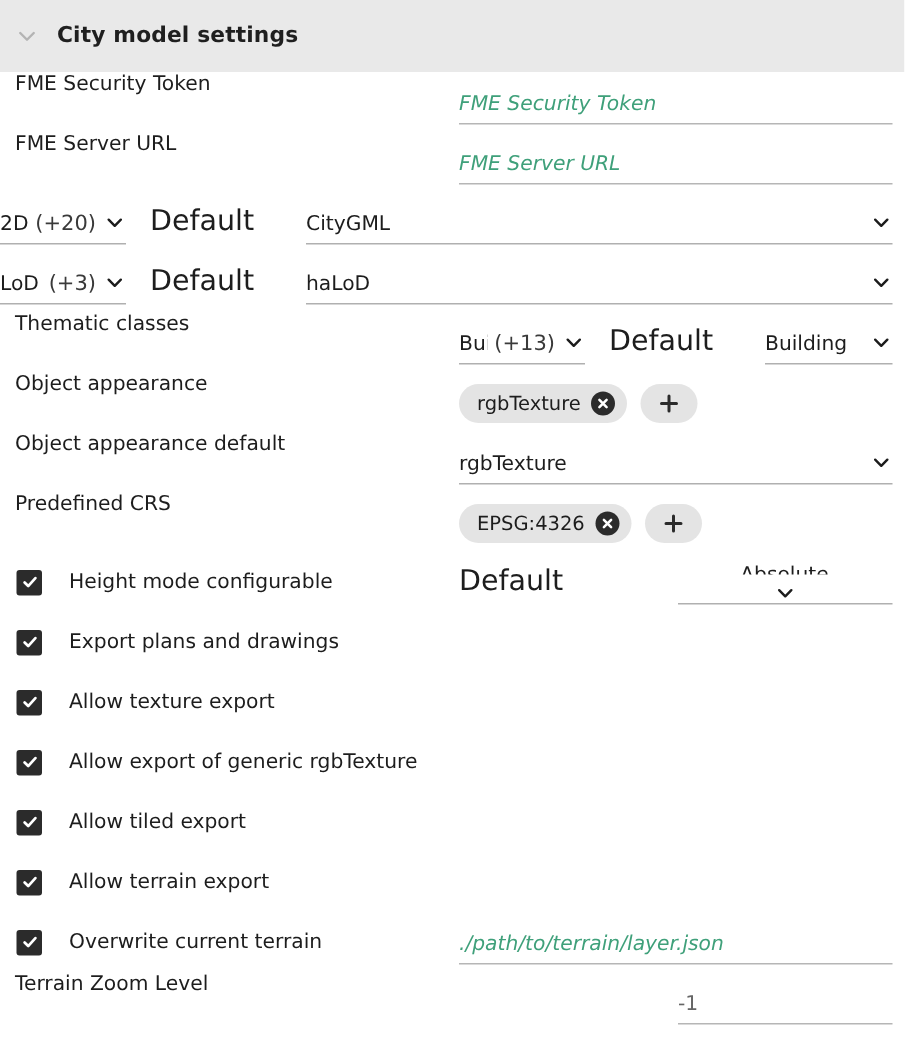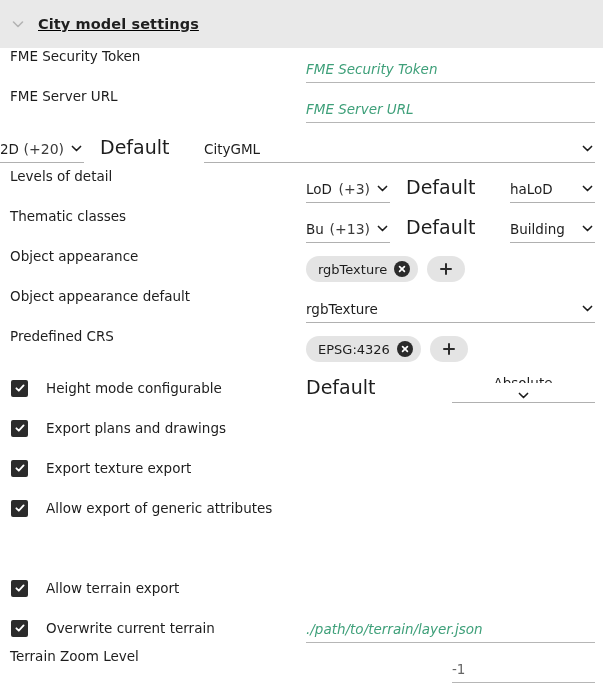--- a/index.html
+++ b/index.html
@@ -21,7 +21,6 @@
     align-items: center;
     padding-left: 10px;
     gap: 12px;
-    text-decoration: underline;
   }
   .chev-collapse {
     width: 16px; height: 16px;

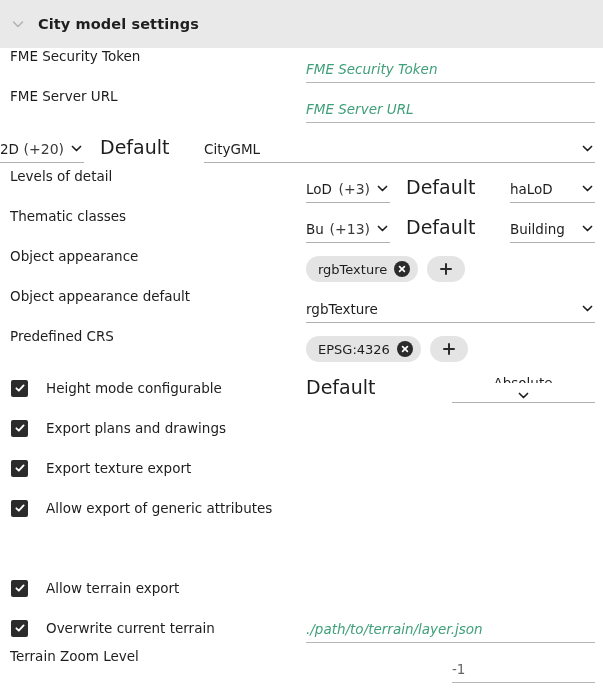--- a/index.html
+++ b/index.html
@@ -242,7 +242,6 @@
     </div>
 
     <div class="row">
-      <div class="label-col">Levels of detail</div>
       <div class="value-col">
         <div class="sel c1">
           <span class="sel-left">

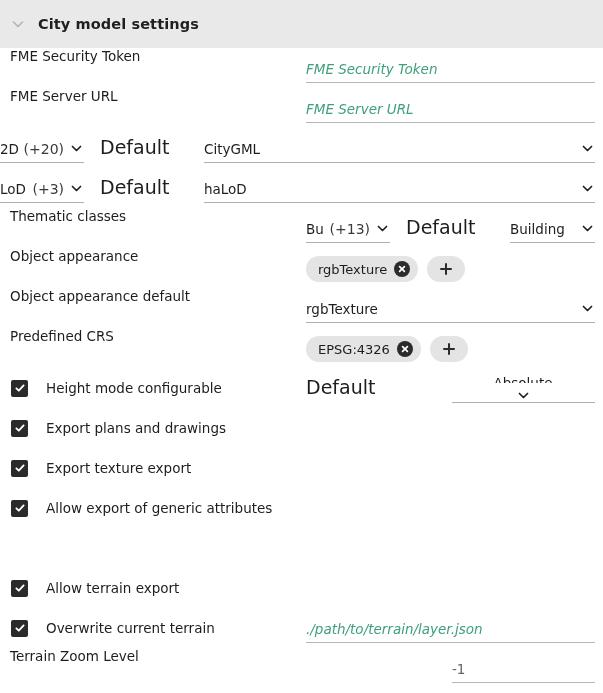--- a/index.html
+++ b/index.html
@@ -377,7 +377,7 @@
             <path d="M2.4 6.3 L4.8 8.7 L9.6 3.4" fill="none" stroke="#ffffff" stroke-width="1.8" stroke-linecap="round" stroke-linejoin="round"></path>
           </svg>
         </span>
-        <span class="cbox-label">Export texture export</span>
+        <span class="cbox-label">Allow texture export</span>
       </div>
       <div class="value-col"></div>
     </div>

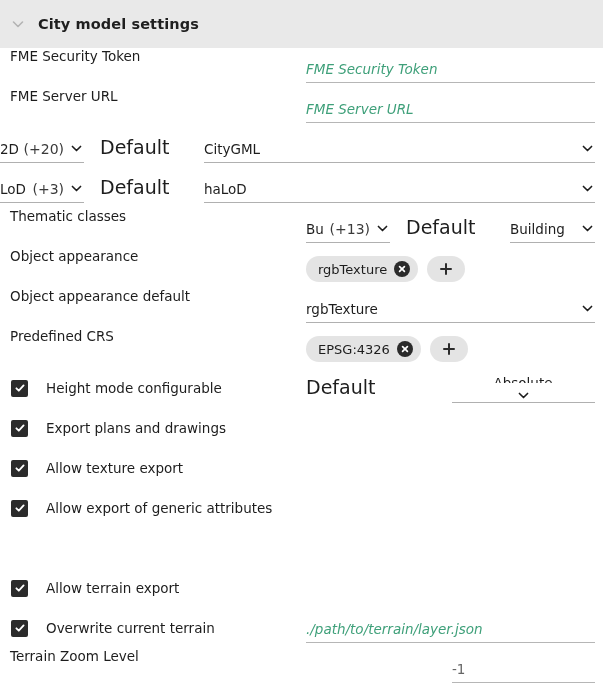--- a/index.html
+++ b/index.html
@@ -389,7 +389,7 @@
             <path d="M2.4 6.3 L4.8 8.7 L9.6 3.4" fill="none" stroke="#ffffff" stroke-width="1.8" stroke-linecap="round" stroke-linejoin="round"></path>
           </svg>
         </span>
-        <span class="cbox-label">Allow export of generic attributes</span>
+        <span class="cbox-label">Allow export of generic rgbTexture</span>
       </div>
       <div class="value-col"></div>
     </div>

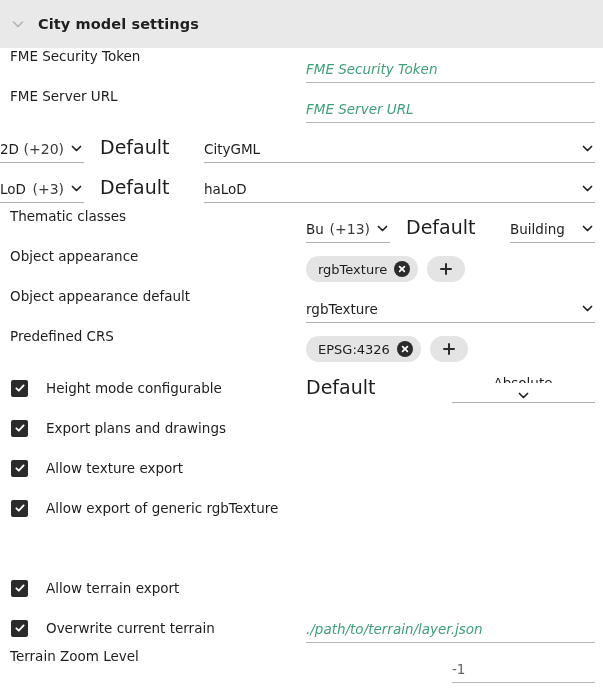--- a/index.html
+++ b/index.html
@@ -395,6 +395,14 @@
     </div>
 
     <div class="row">
+      <div class="label-col with-check">
+        <span class="cbox">
+          <svg width="12" height="12" viewBox="0 0 12 12" aria-hidden="true">
+            <path d="M2.4 6.3 L4.8 8.7 L9.6 3.4" fill="none" stroke="#ffffff" stroke-width="1.8" stroke-linecap="round" stroke-linejoin="round"></path>
+          </svg>
+        </span>
+        <span class="cbox-label">Allow tiled export</span>
+      </div>
       <div class="value-col"></div>
     </div>
 

